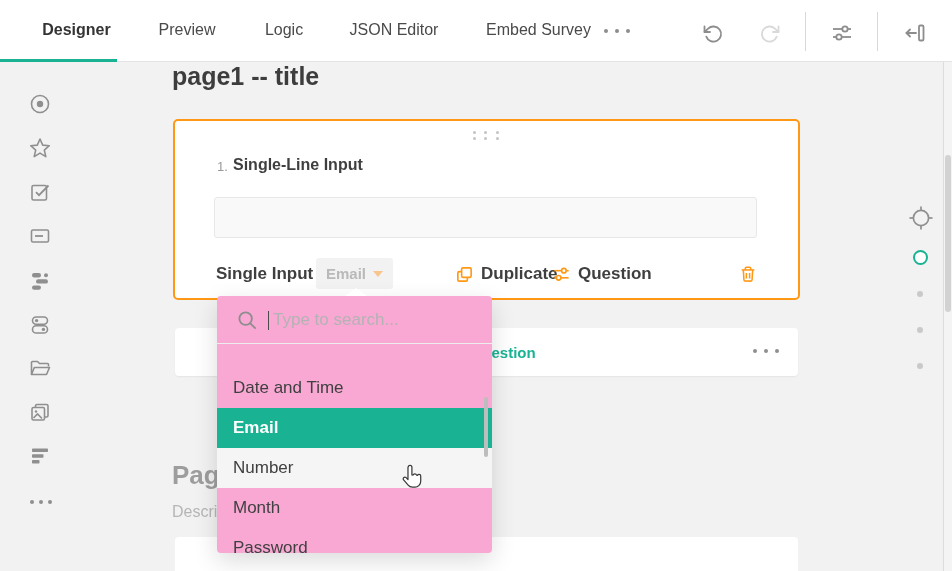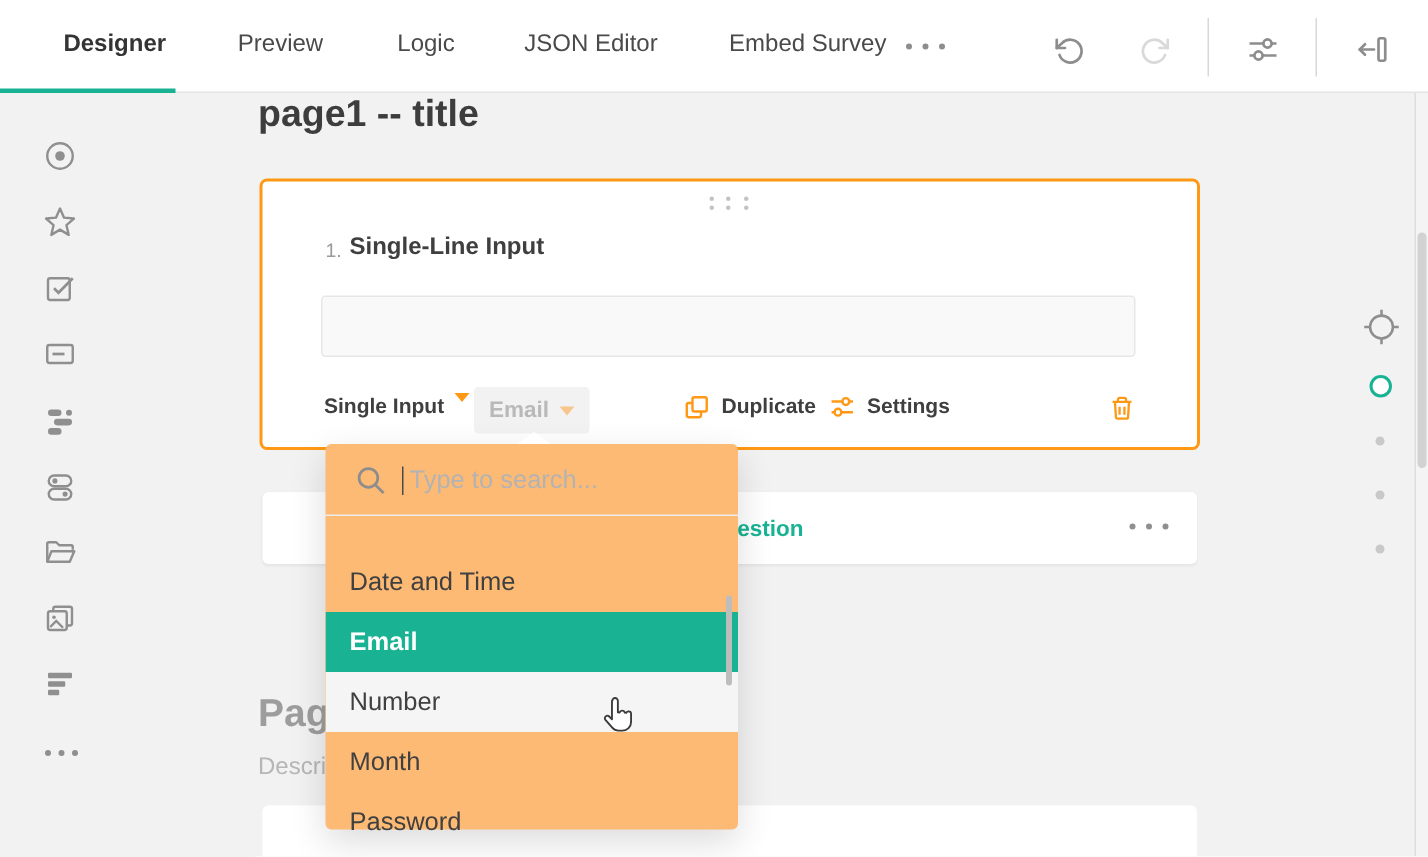--- a/index.html
+++ b/index.html
@@ -33,7 +33,7 @@
   .qtitle{position:absolute;left:233px;top:156px;font-size:16px;font-weight:600;color:#3f3f3f;z-index:3;}
   .qinput{position:absolute;left:214px;top:197px;width:543px;height:41px;background:#f9f9f9;border:1px solid #e7e7e7;border-radius:3px;z-index:3;}
 
-  .foot-btn{position:absolute;top:262px;height:24px;display:flex;gap:7px;font-size:14px;font-weight:600;color:#3f3f3f;cursor:pointer;z-index:3;}
+  .foot-btn{position:absolute;top:262px;height:24px;display:flex;align-items:center;gap:7px;font-size:17px;font-weight:600;color:#3f3f3f;cursor:pointer;z-index:3;}
   .foot-btn .oi{color:#ff9814;display:flex;}
   .caret{display:inline-block;width:0;height:0;border-left:5px solid transparent;border-right:5px solid transparent;border-top:6px solid #ff9814;}
   .emailbtn{position:absolute;left:316px;top:258px;height:31px;background:#f2f2f2;border-radius:3px;display:flex;align-items:center;gap:7px;padding:0 10px;font-size:15px;font-weight:600;color:#b9b9b9;cursor:pointer;z-index:3;}

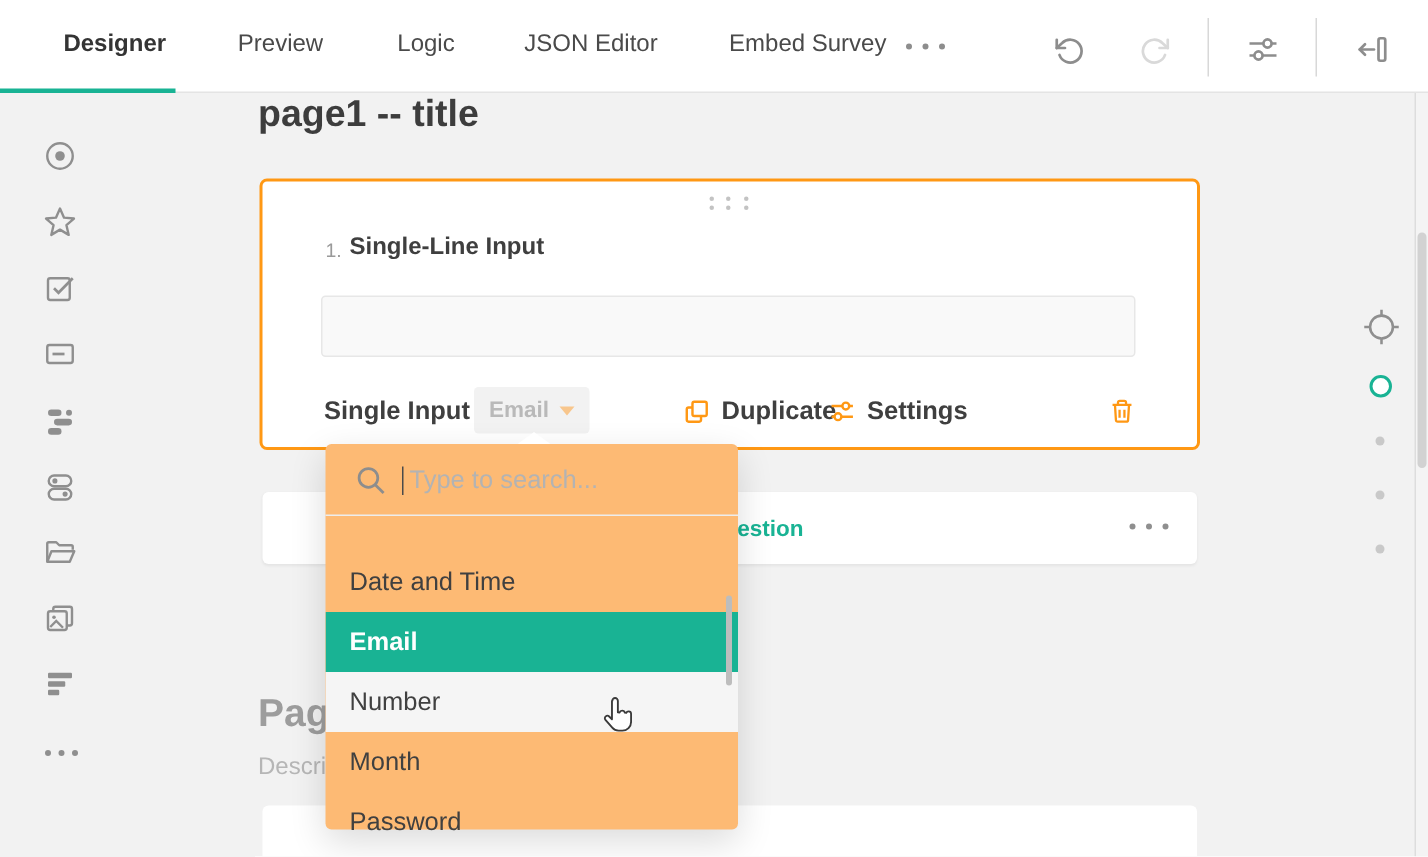--- a/index.html
+++ b/index.html
@@ -253,7 +253,7 @@
           </g>
         </svg>
       </span>
-    <span>Settings</span>
+    <span>Question</span>
   </div>
 
 

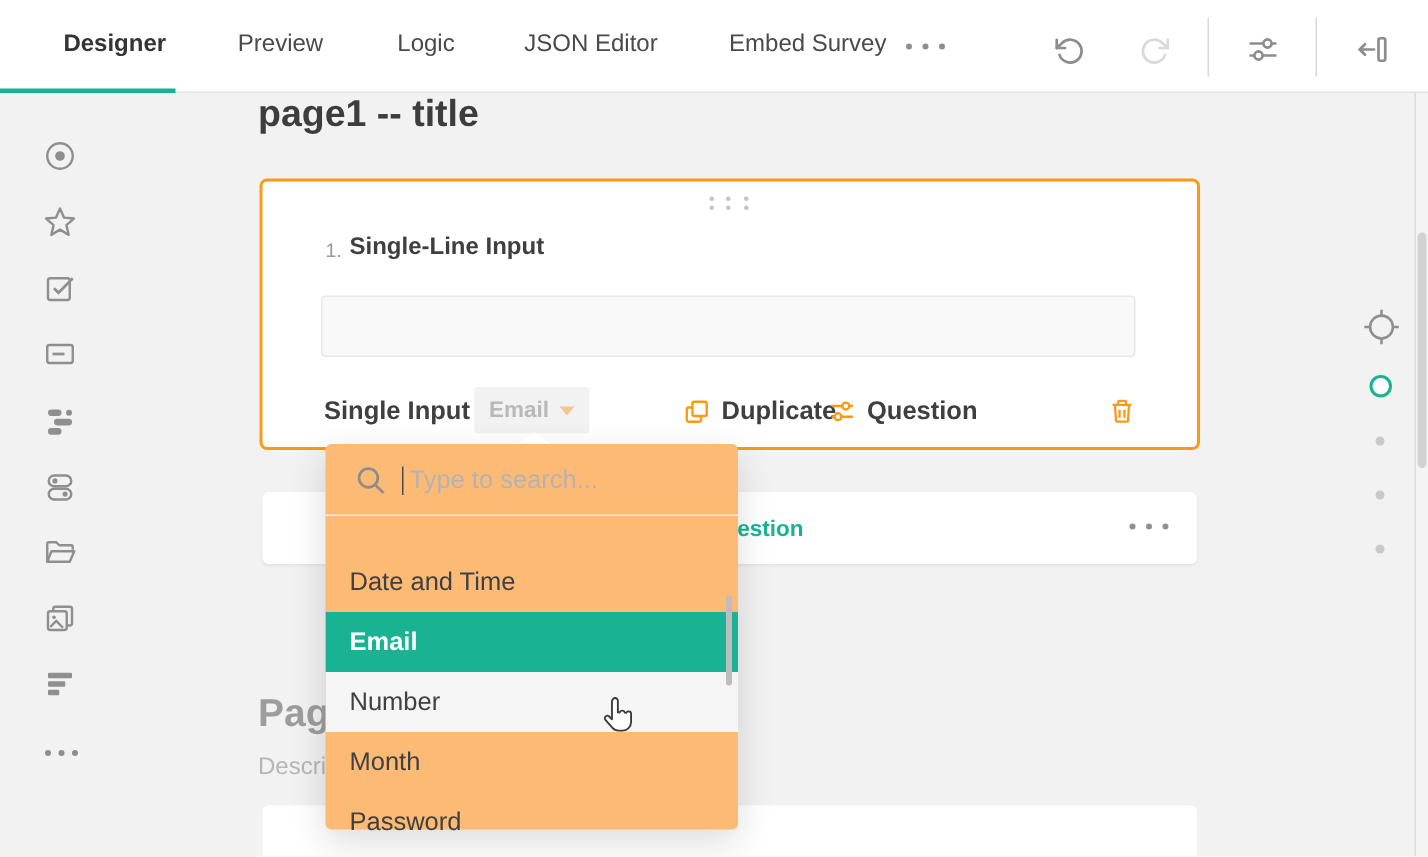--- a/index.html
+++ b/index.html
@@ -49,7 +49,7 @@
   .next-card{position:absolute;left:175px;top:537px;width:623px;height:60px;background:#fff;border-radius:4px;z-index:2;}
 
   
-  .popup{position:absolute;left:217px;top:296px;width:275px;height:257px;background:#fdba74;border-radius:4px;box-shadow:0 8px 24px rgba(0,0,0,.14);z-index:100;}
+  .popup{position:absolute;left:217px;top:296px;width:275px;height:257px;background:#f9a8d4;border-radius:4px;box-shadow:0 8px 24px rgba(0,0,0,.14);z-index:100;}
   .popup .notch{position:absolute;left:128px;top:-8px;width:0;height:0;border-left:11px solid transparent;border-right:11px solid transparent;border-bottom:8px solid #fff;}
   .searchrow{position:absolute;left:0;top:0;width:100%;height:48px;border-bottom:1px solid #ededed;}
   .searchrow .mag{position:absolute;left:19px;top:13px;color:#8d8d8d;}

